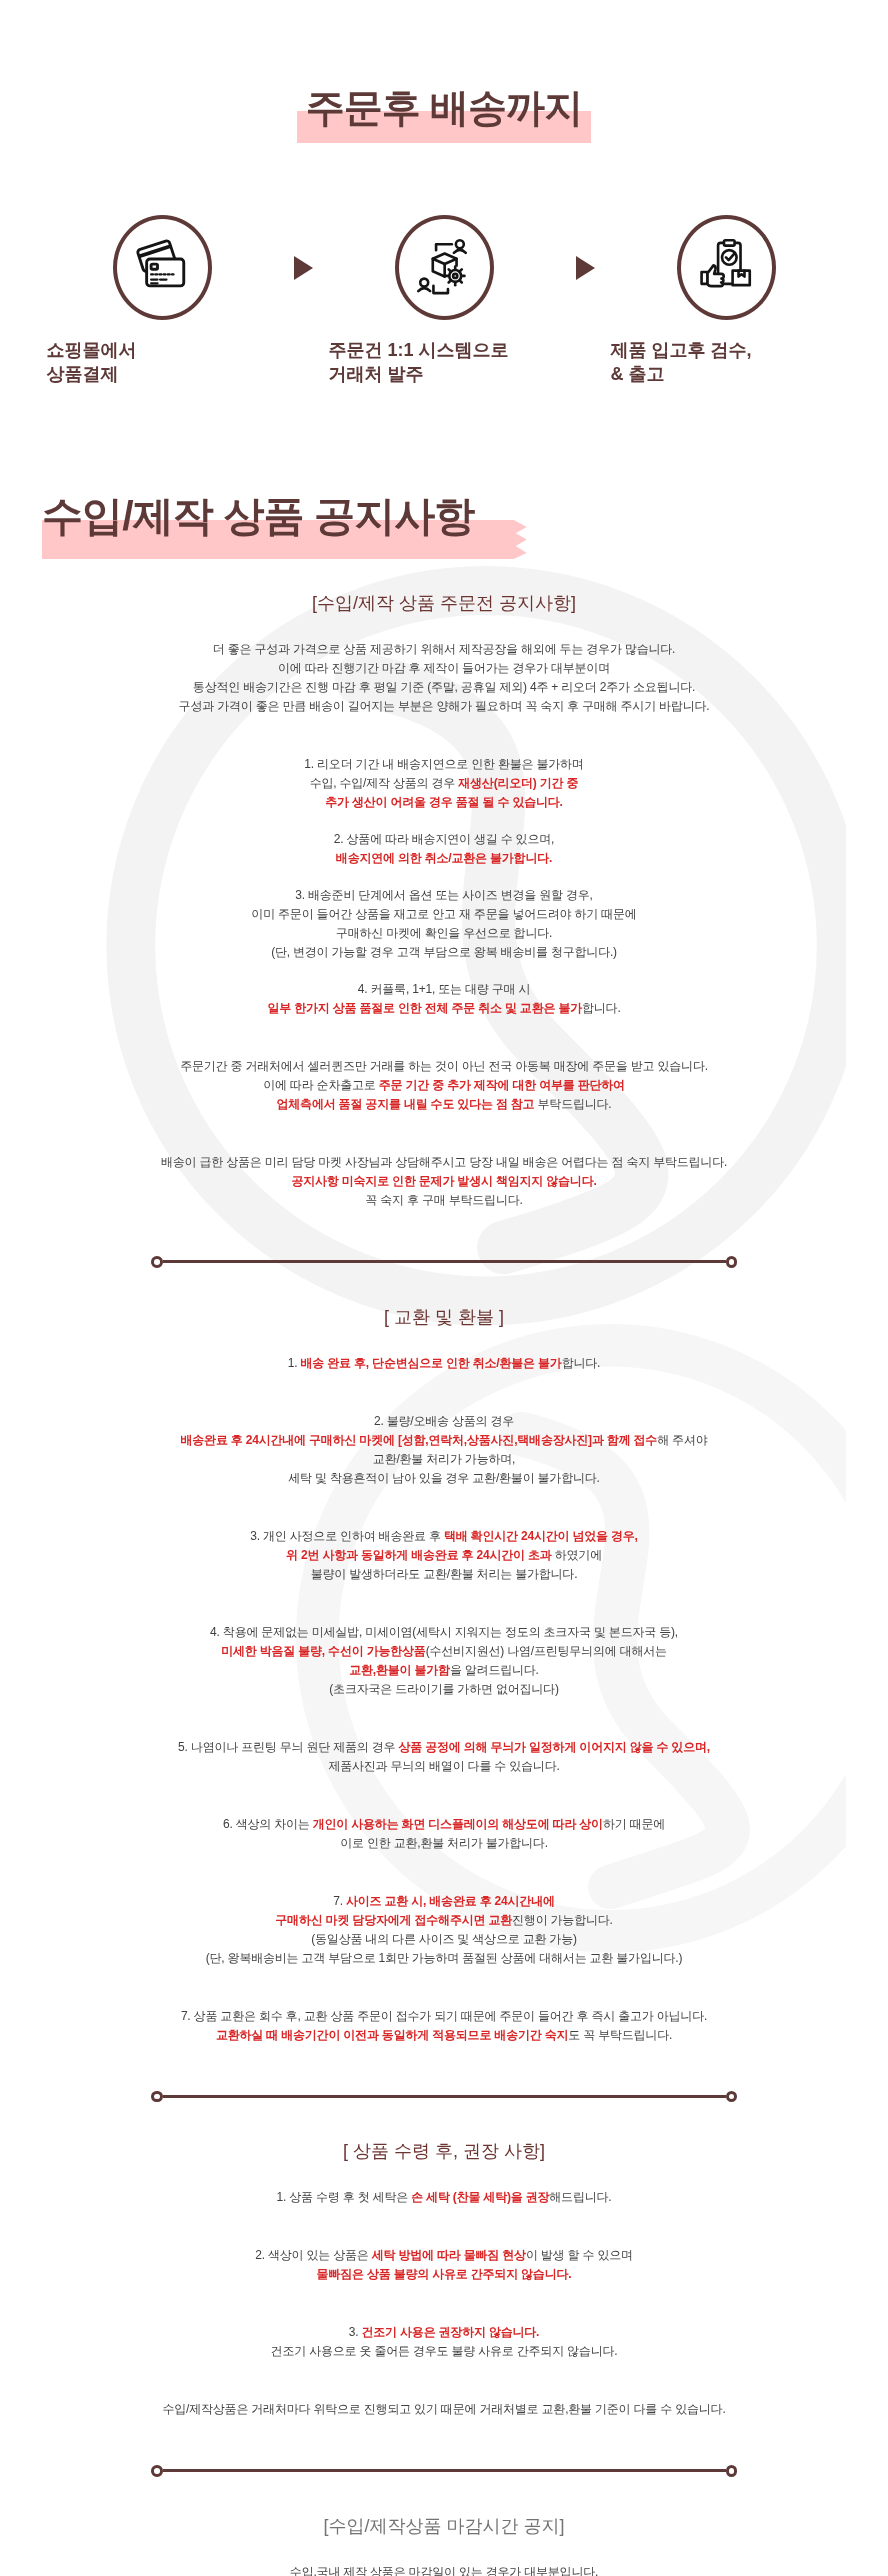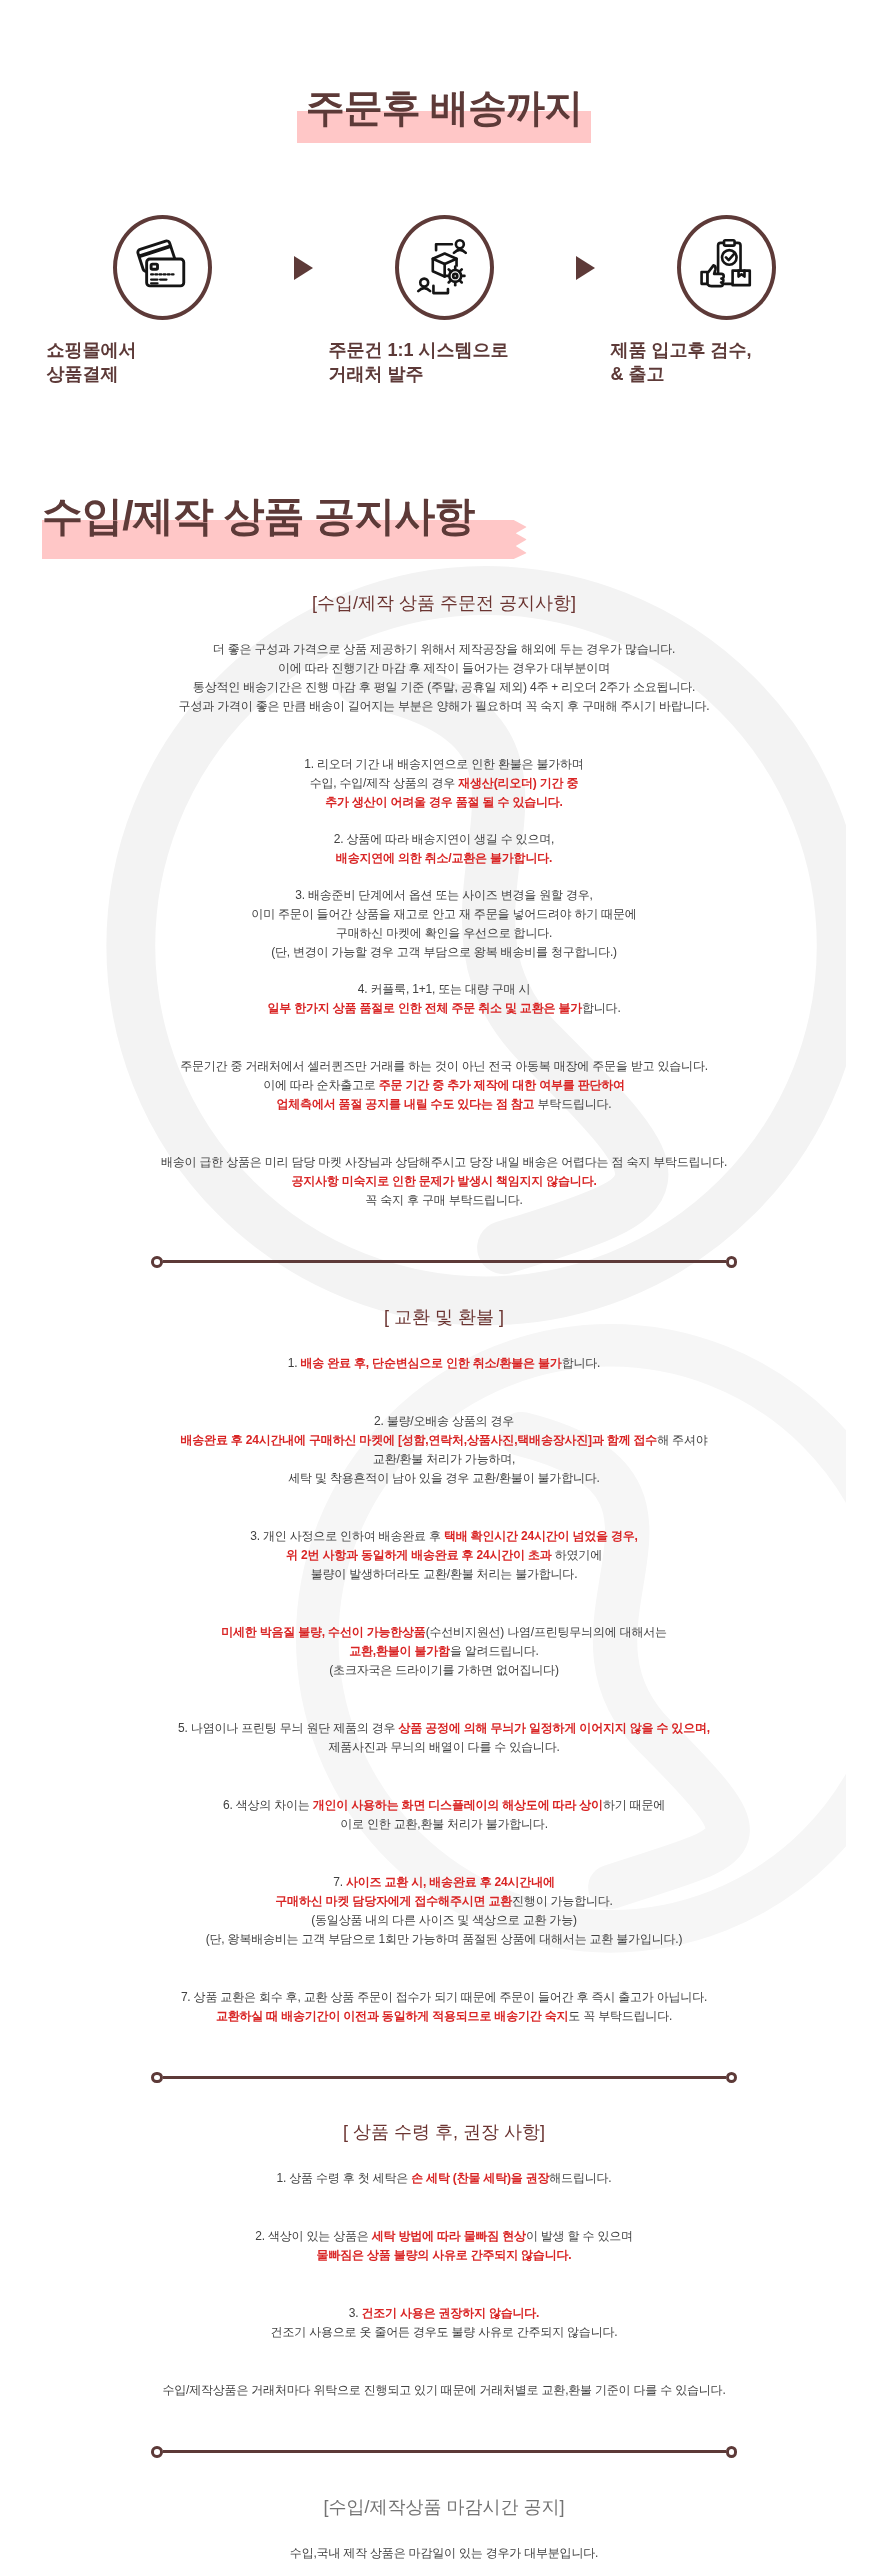--- a/index.html
+++ b/index.html
@@ -220,6 +220,7 @@
             <div class="line"><span class="seg-n">불량이 발생하더라도 교환/환불 처리는 불가합니다.</span></div>
           </div>
           <div class="para sp-lg">
+            <div class="line"><span class="seg-n">4. 착용에 문제없는 미세실밥, 미세이염(세탁시 지워지는 정도의 초크자국 및 본드자국 등),</span></div>
             <div class="line"><span class="seg-r">미세한 박음질 불량, 수선이 가능한상품</span><span class="seg-n">(수선비지원선) 나염/프린팅무늬의에 대해서는</span></div>
             <div class="line"><span class="seg-r">교환,환불이 불가함</span><span class="seg-n">을 알려드립니다.</span></div>
             <div class="line"><span class="seg-n">(초크자국은 드라이기를 가하면 없어집니다)</span></div>

